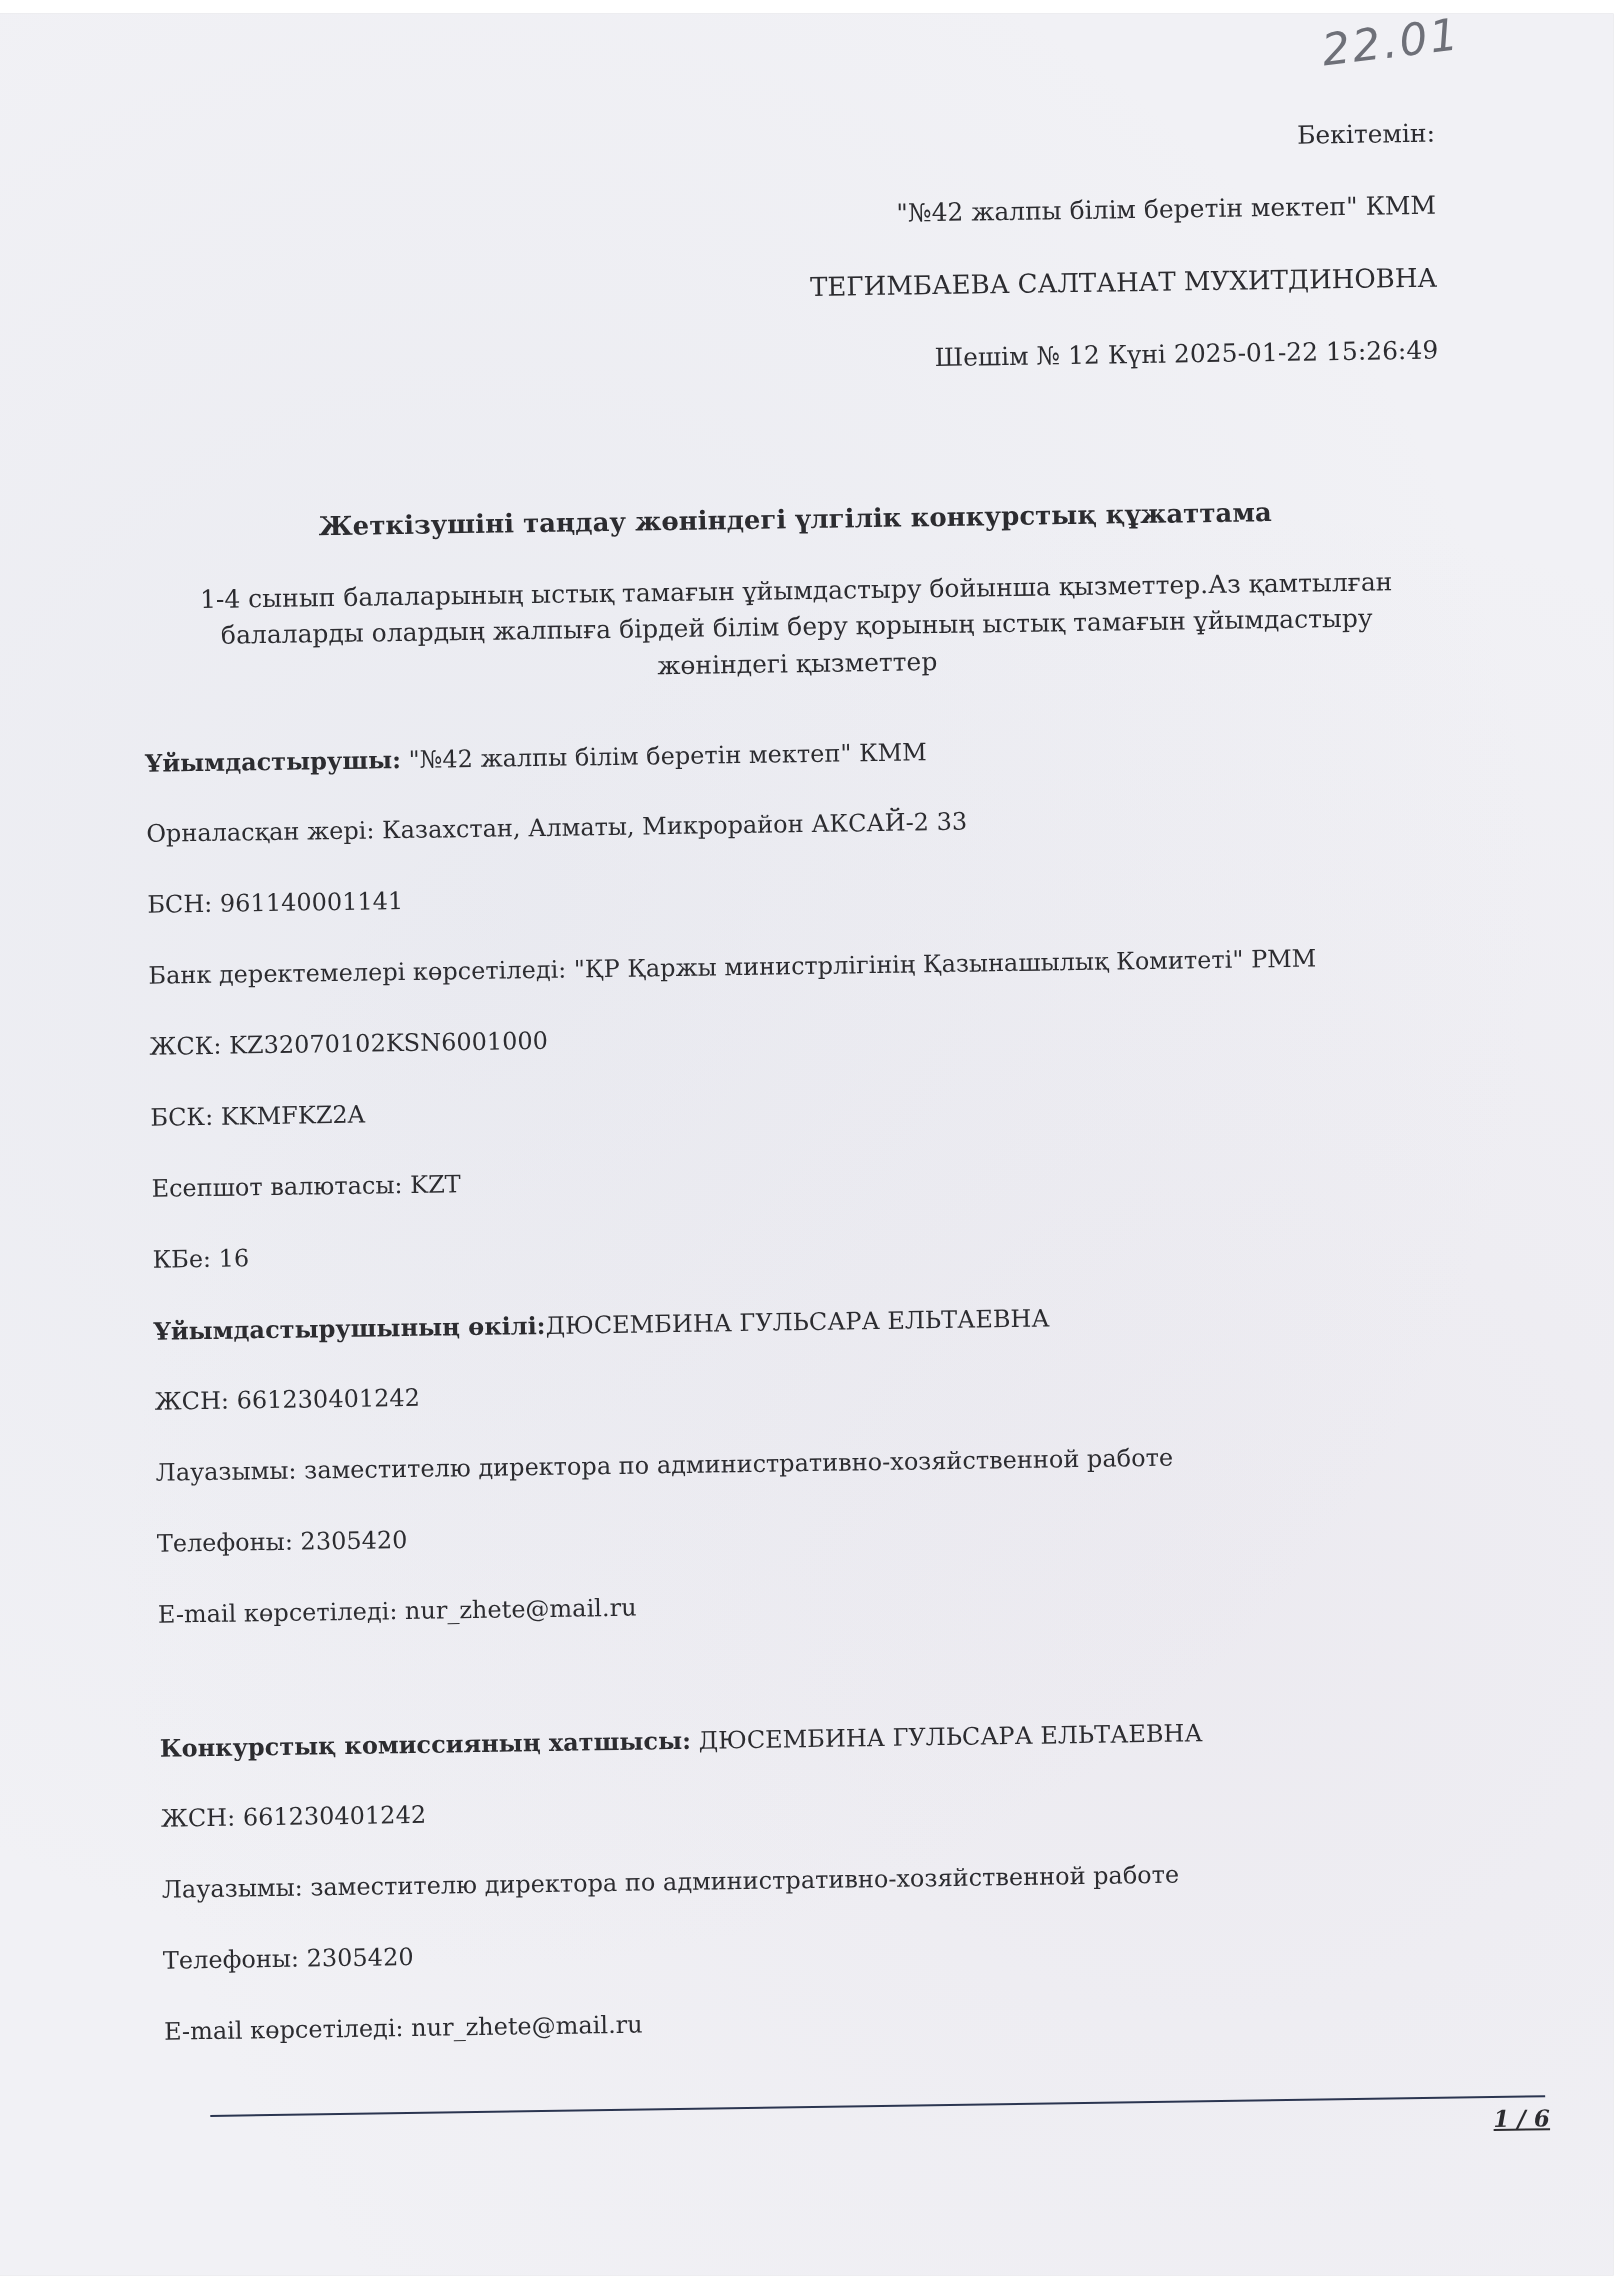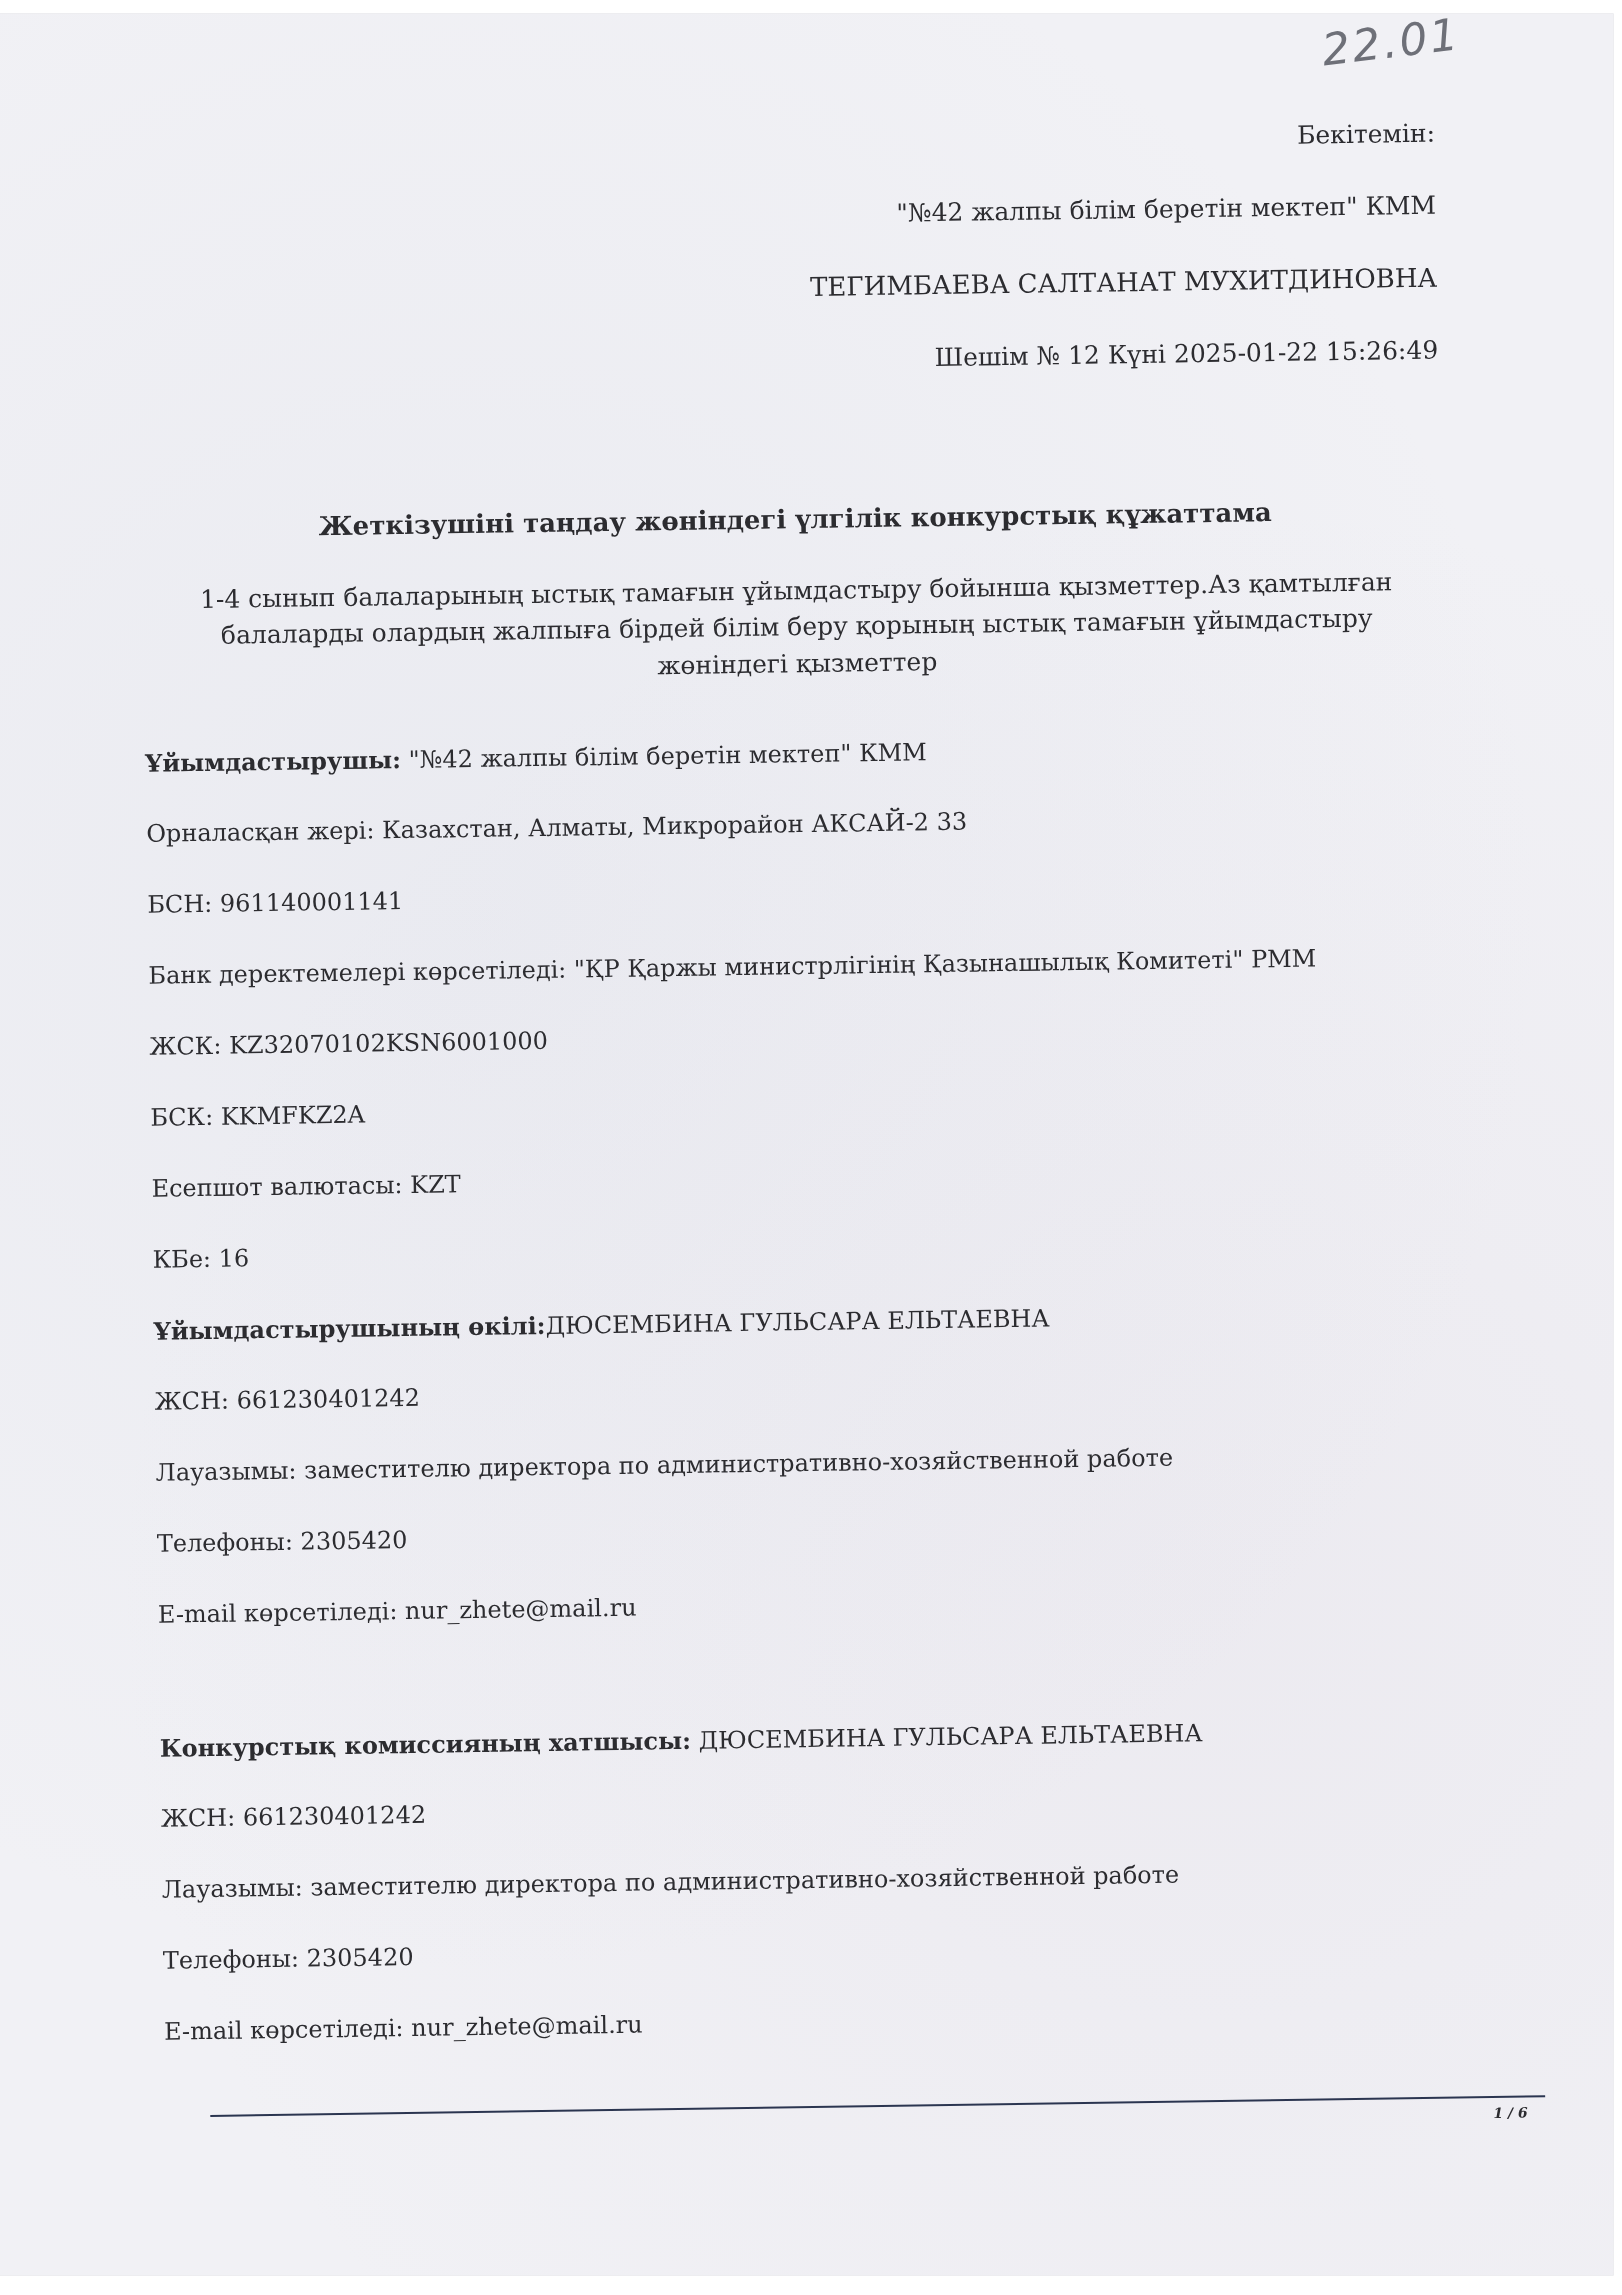--- a/index.html
+++ b/index.html
@@ -103,9 +103,10 @@
       position: absolute;
       left: 1479px;
       top: 2115px;
-      font-size: 14px;
+      font-size: 23px;
       font-weight: bold;
       font-style: italic;
+      text-decoration: underline;
     }
   </style>
 </head>

